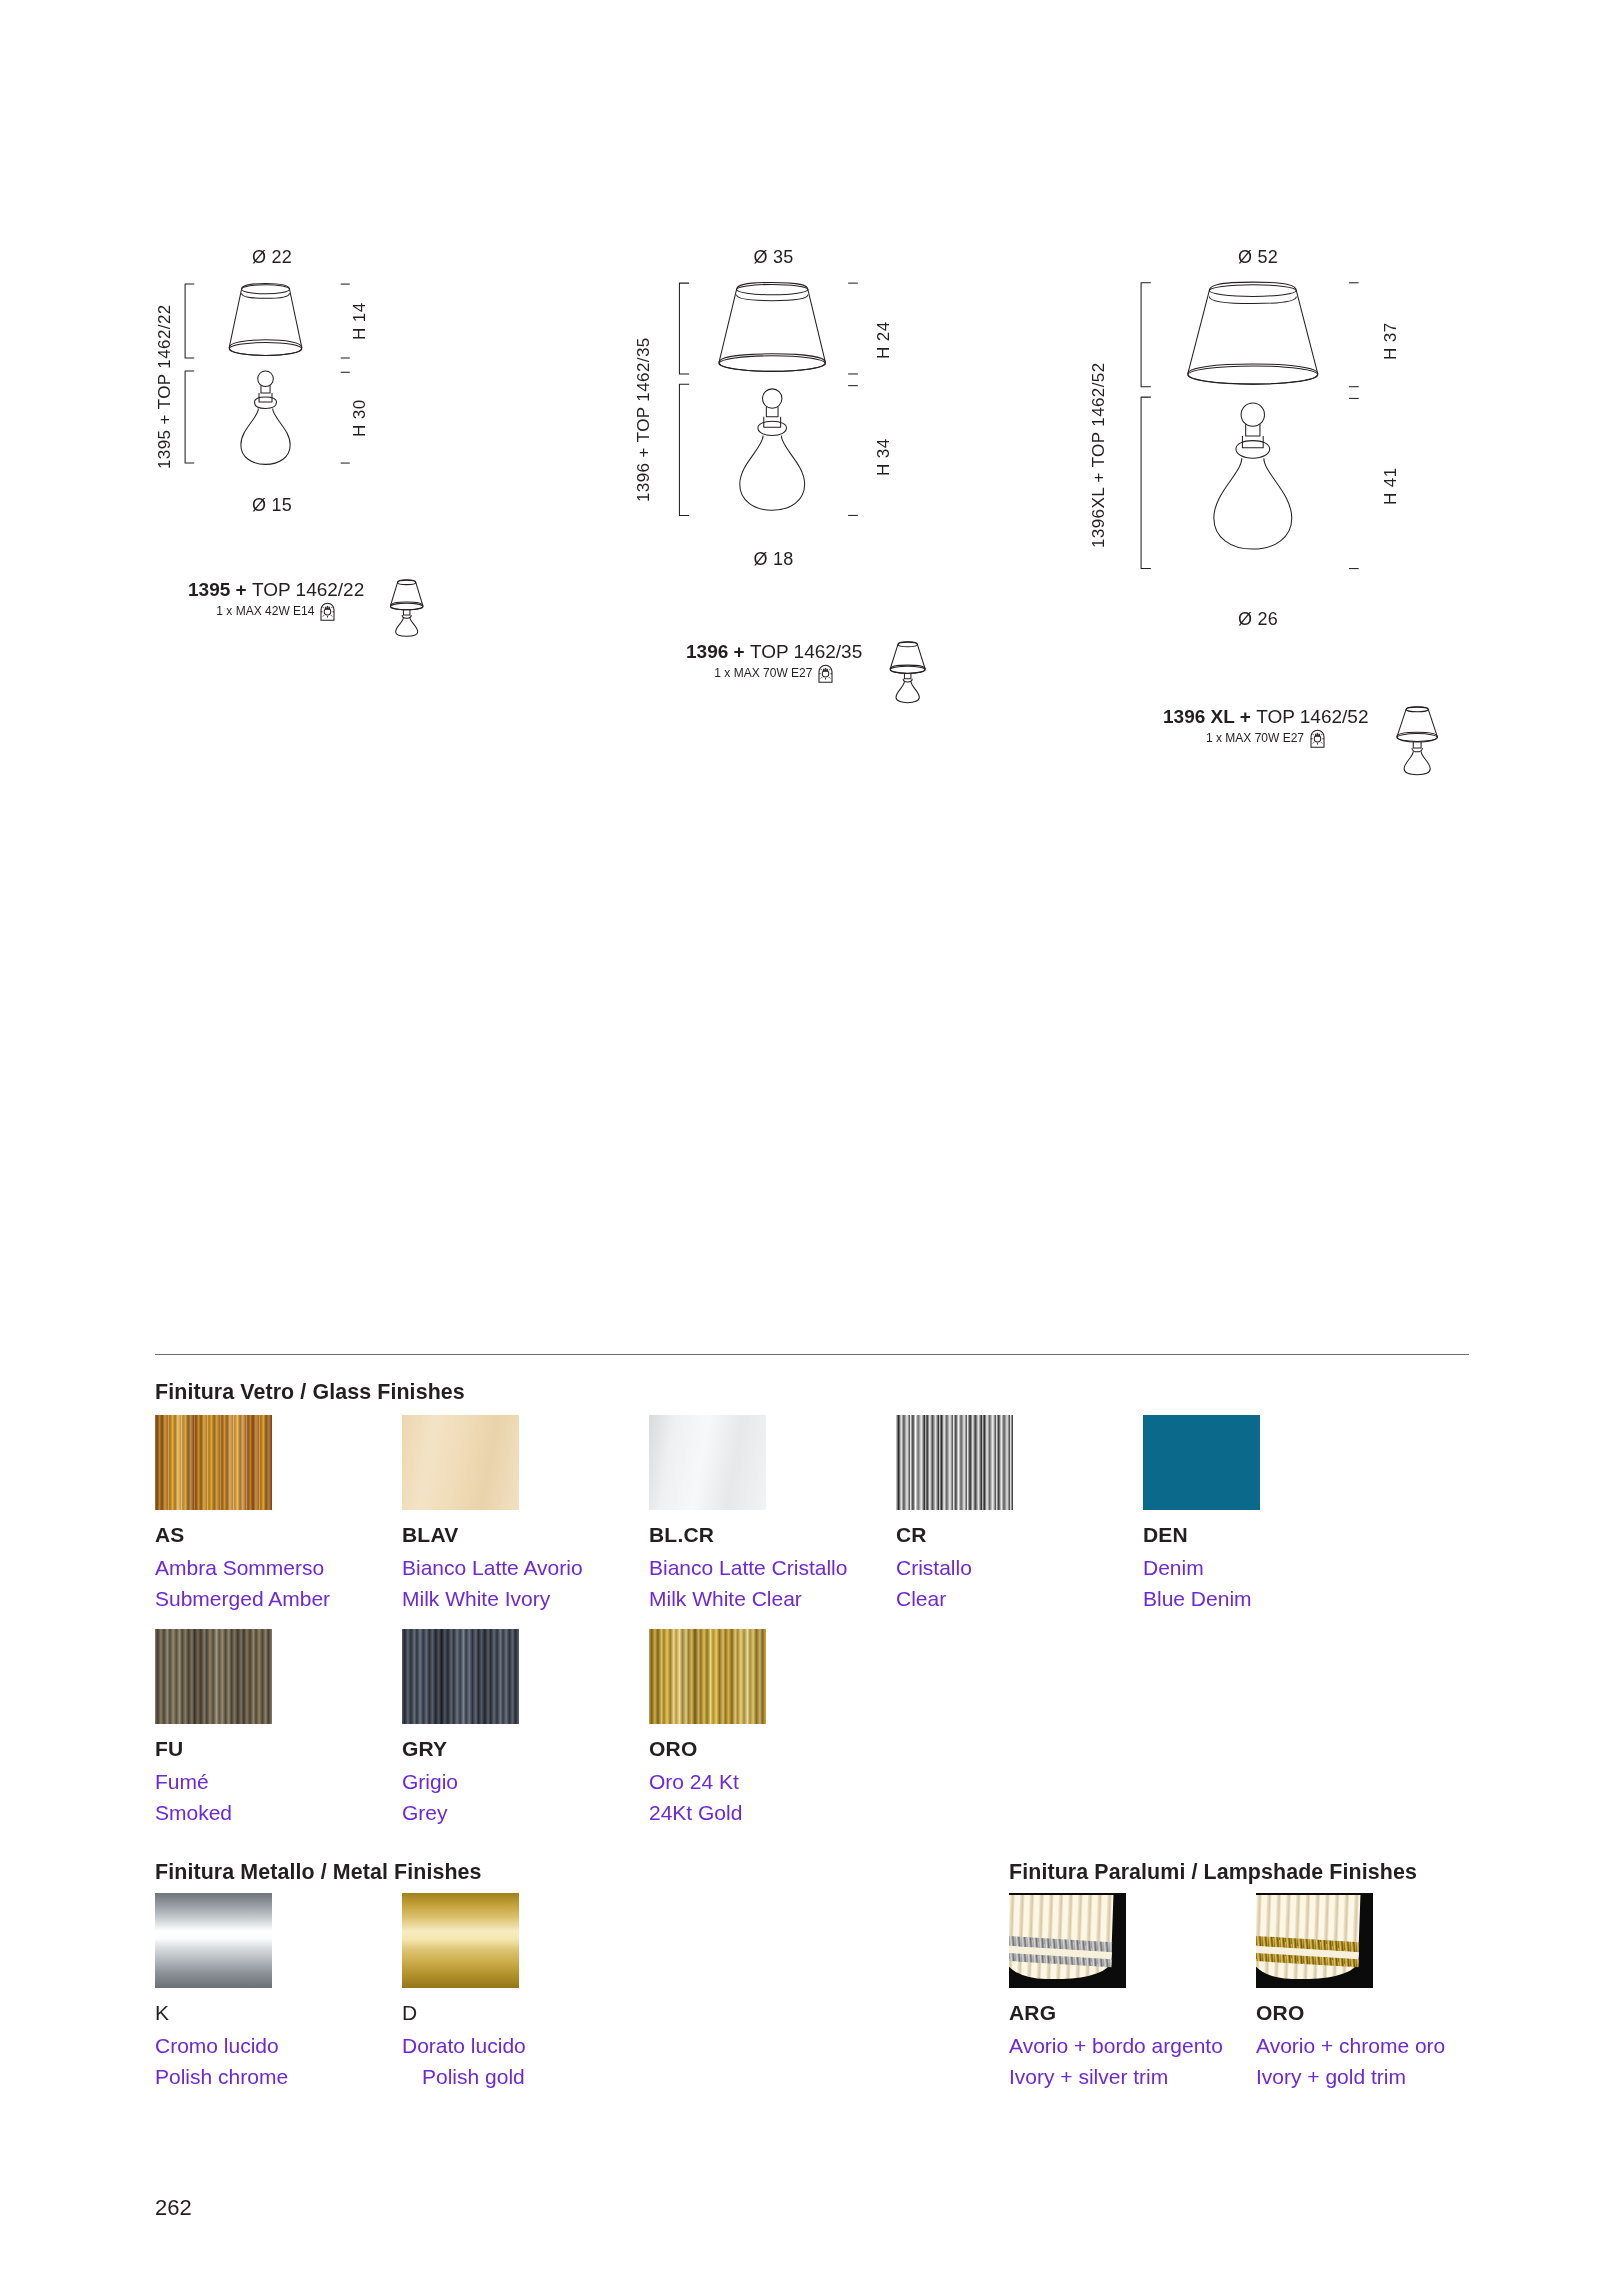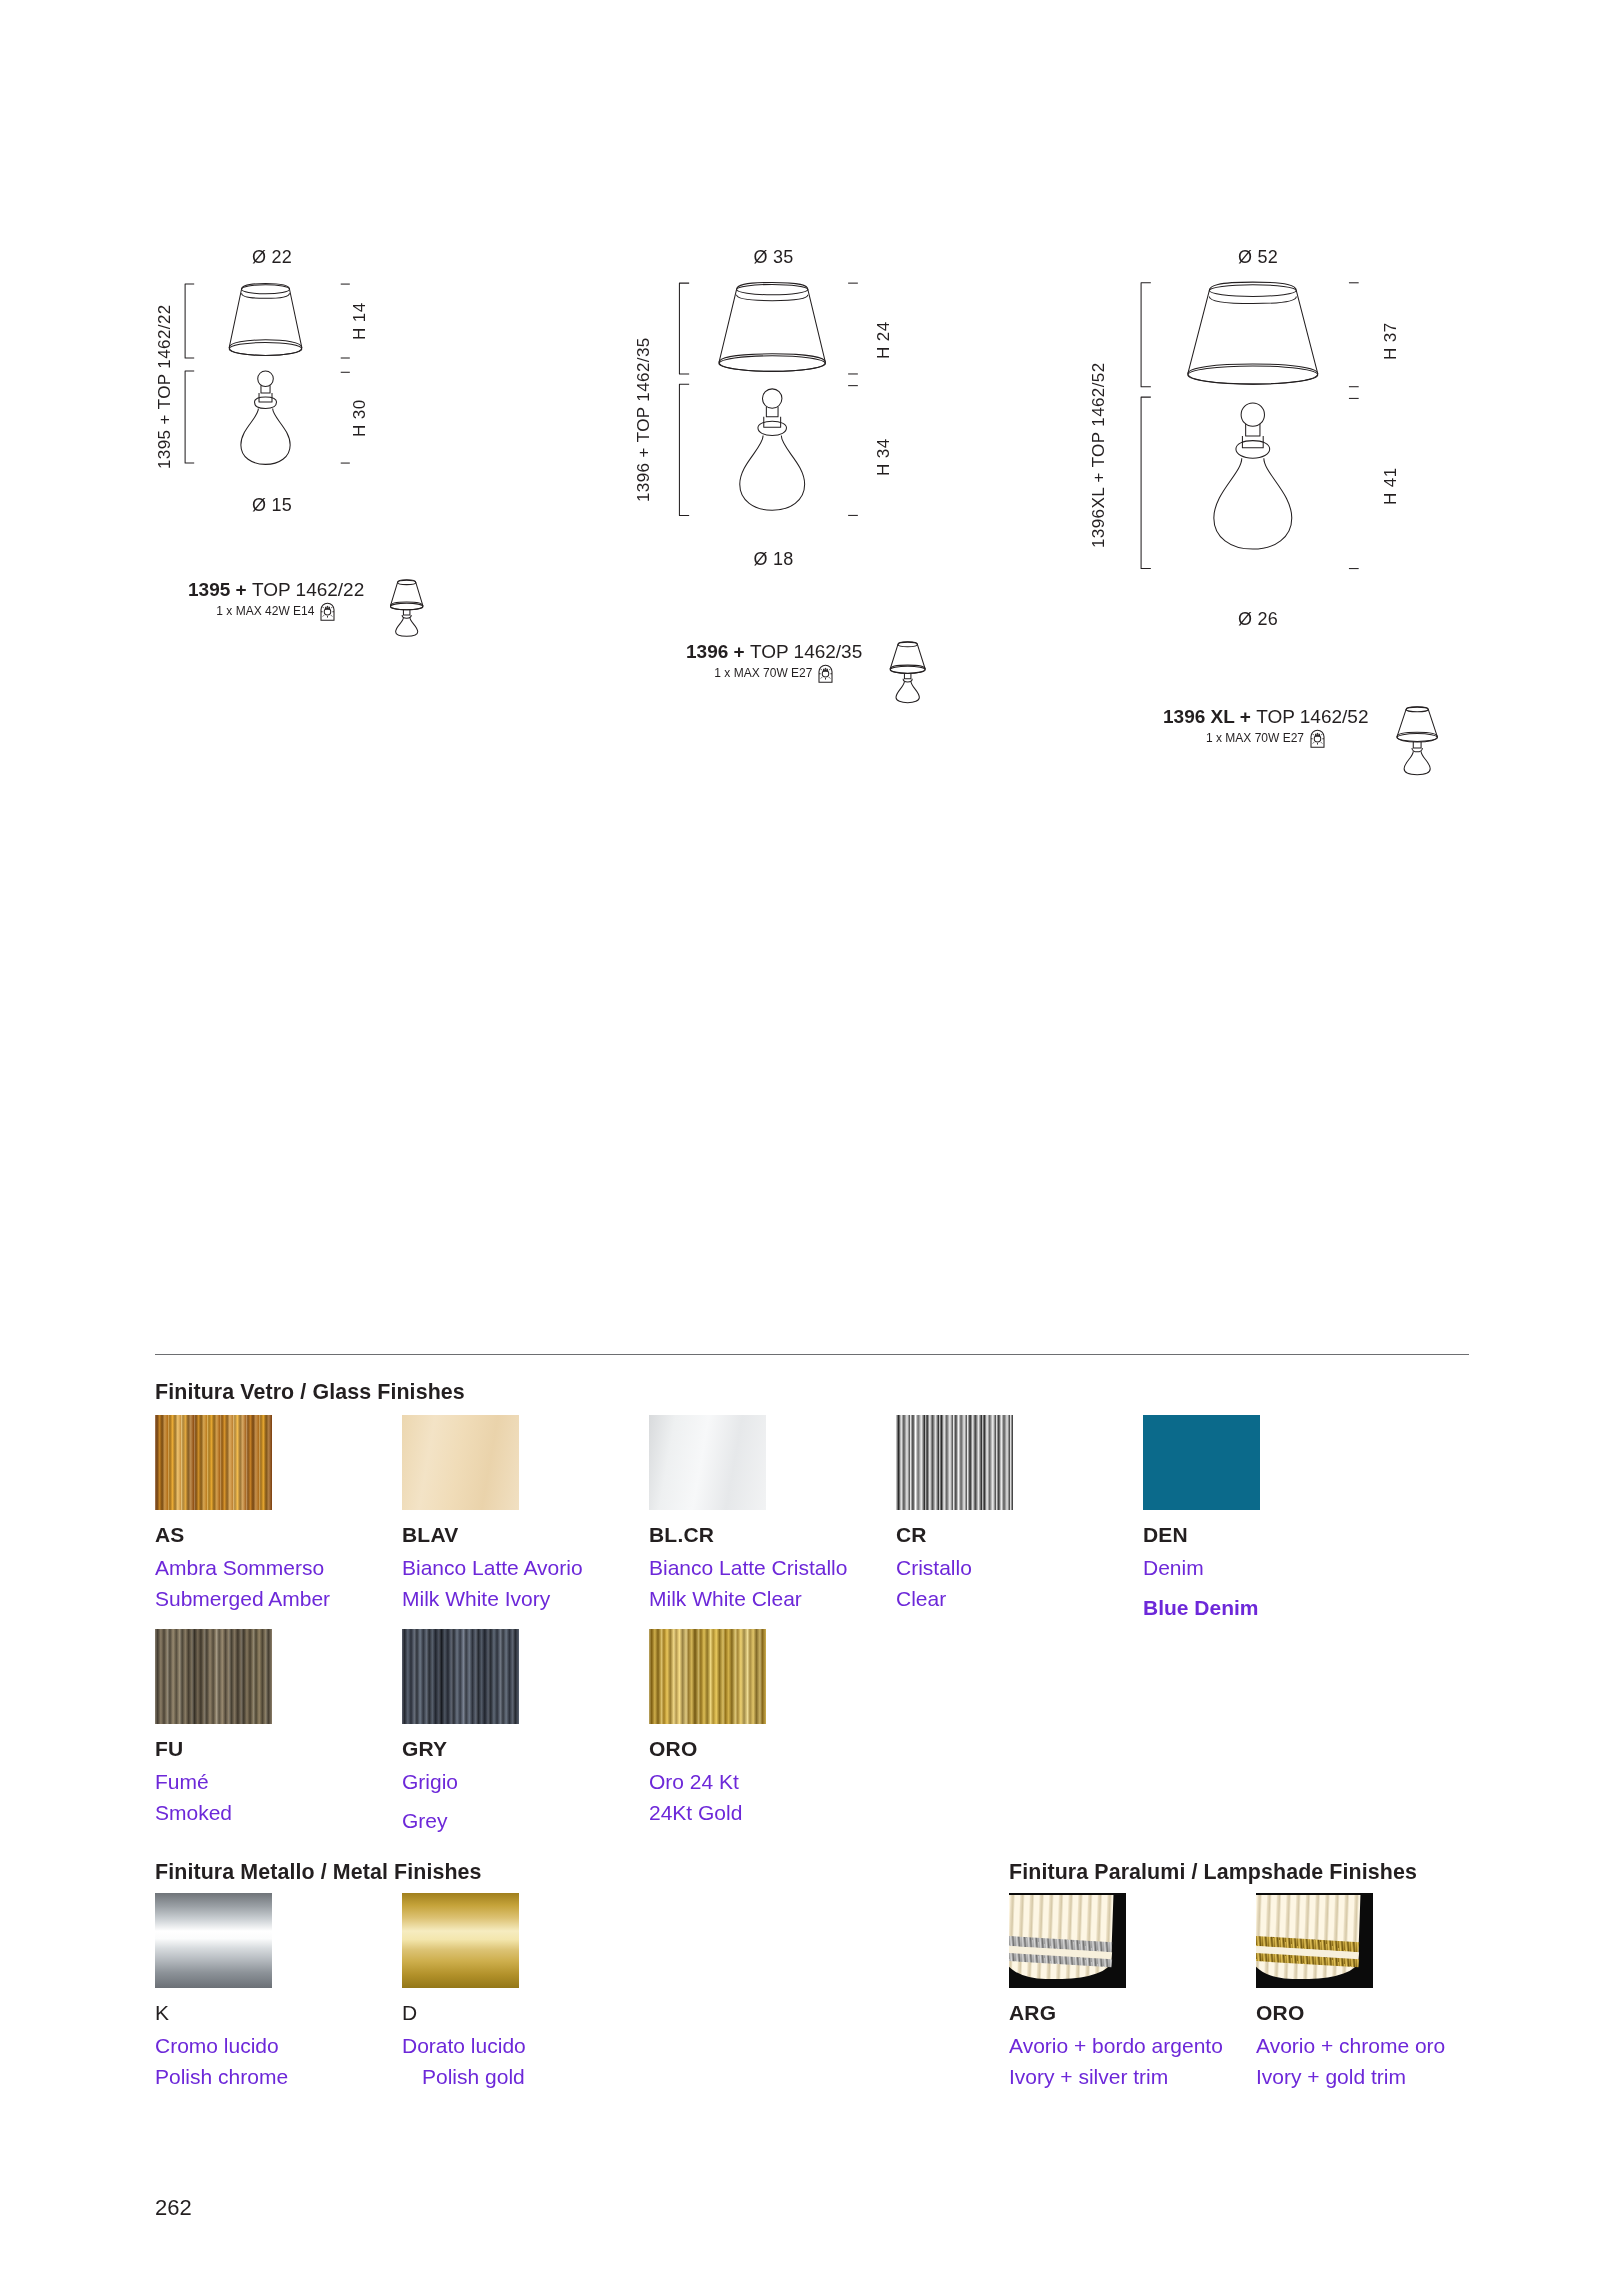--- a/index.html
+++ b/index.html
@@ -444,7 +444,7 @@
       <div class="sw-img fill-den"></div>
       <div class="sw-code">DEN</div>
       <div class="sw-desc">Denim</div>
-      <div class="sw-desc" style="margin-top:11px;font-weight:bold;">Blue Denim</div>
+      <div class="sw-desc" style="margin-top:2px;">Blue Denim</div>
     </div>
   </div>
 

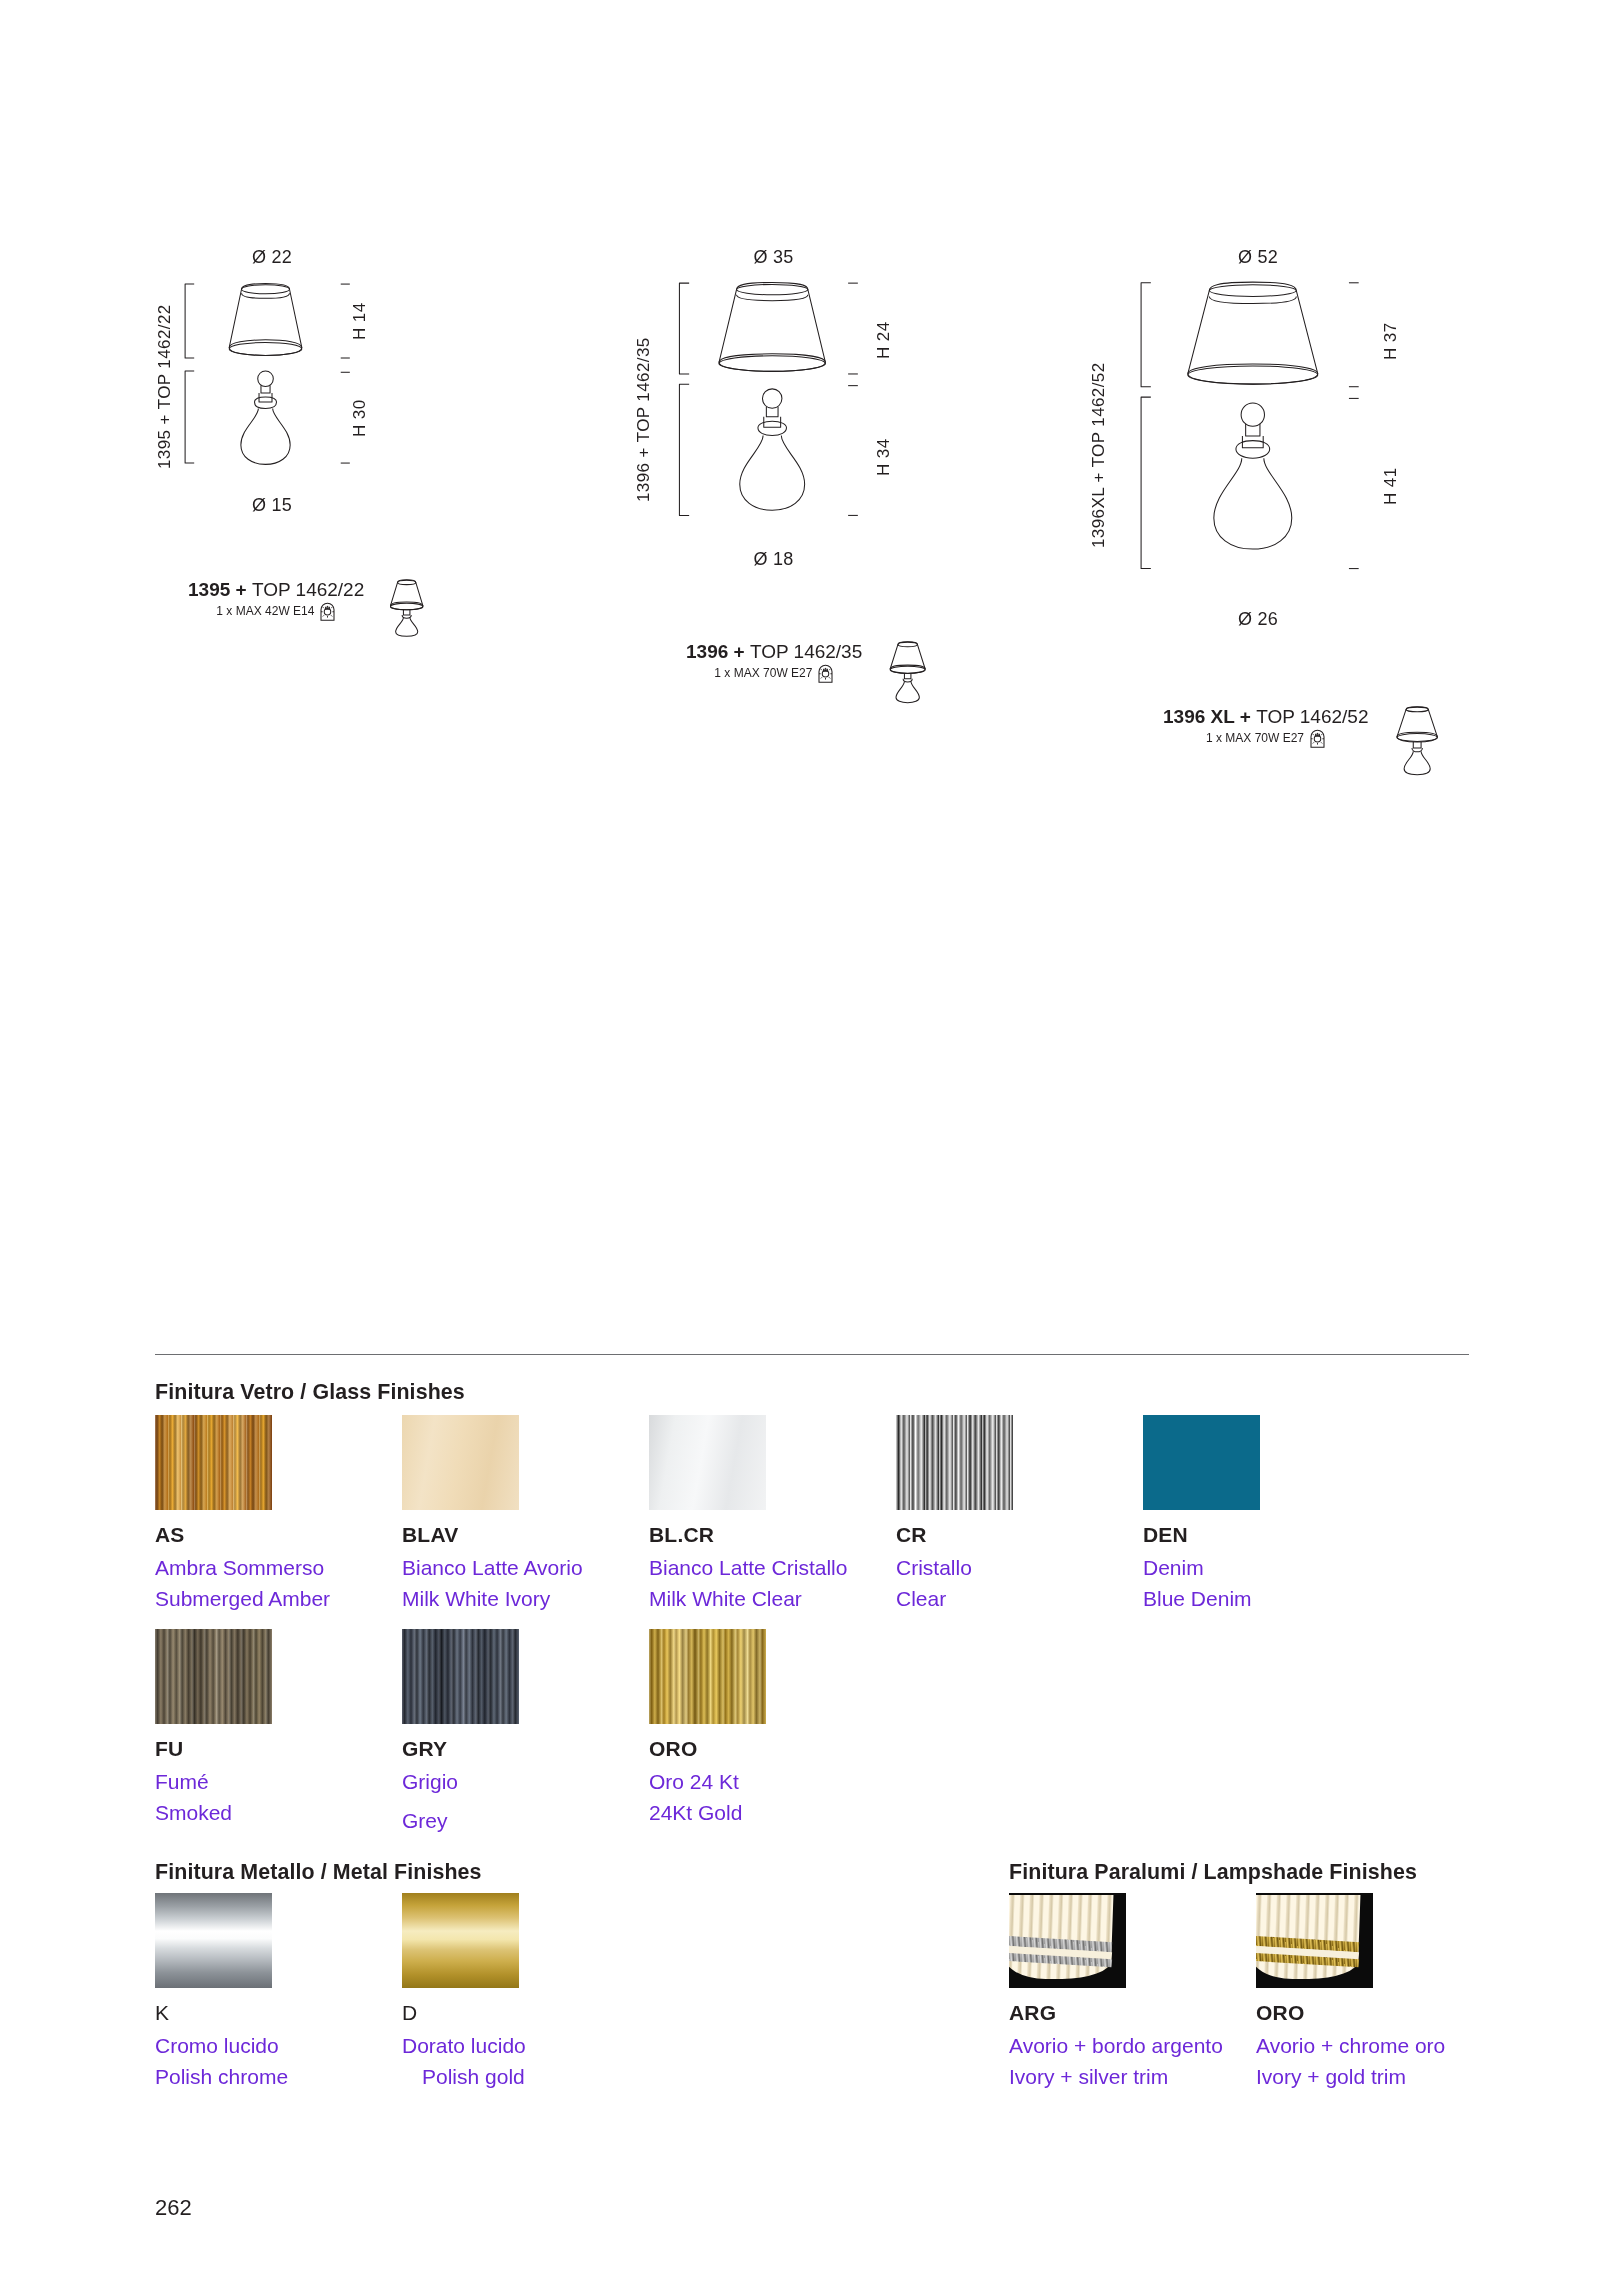--- a/index.html
+++ b/index.html
@@ -459,7 +459,7 @@
       <div class="sw-img fill-gry"></div>
       <div class="sw-code">GRY</div>
       <div class="sw-desc">Grigio</div>
-      <div class="sw-desc" style="margin-top:10px;">Grey</div>
+      <div class="sw-desc" style="margin-top:2px;">Grey</div>
     </div>
     <div class="sw-item" style="left:494px;top:0px;">
       <div class="sw-img fill-oro"></div>

